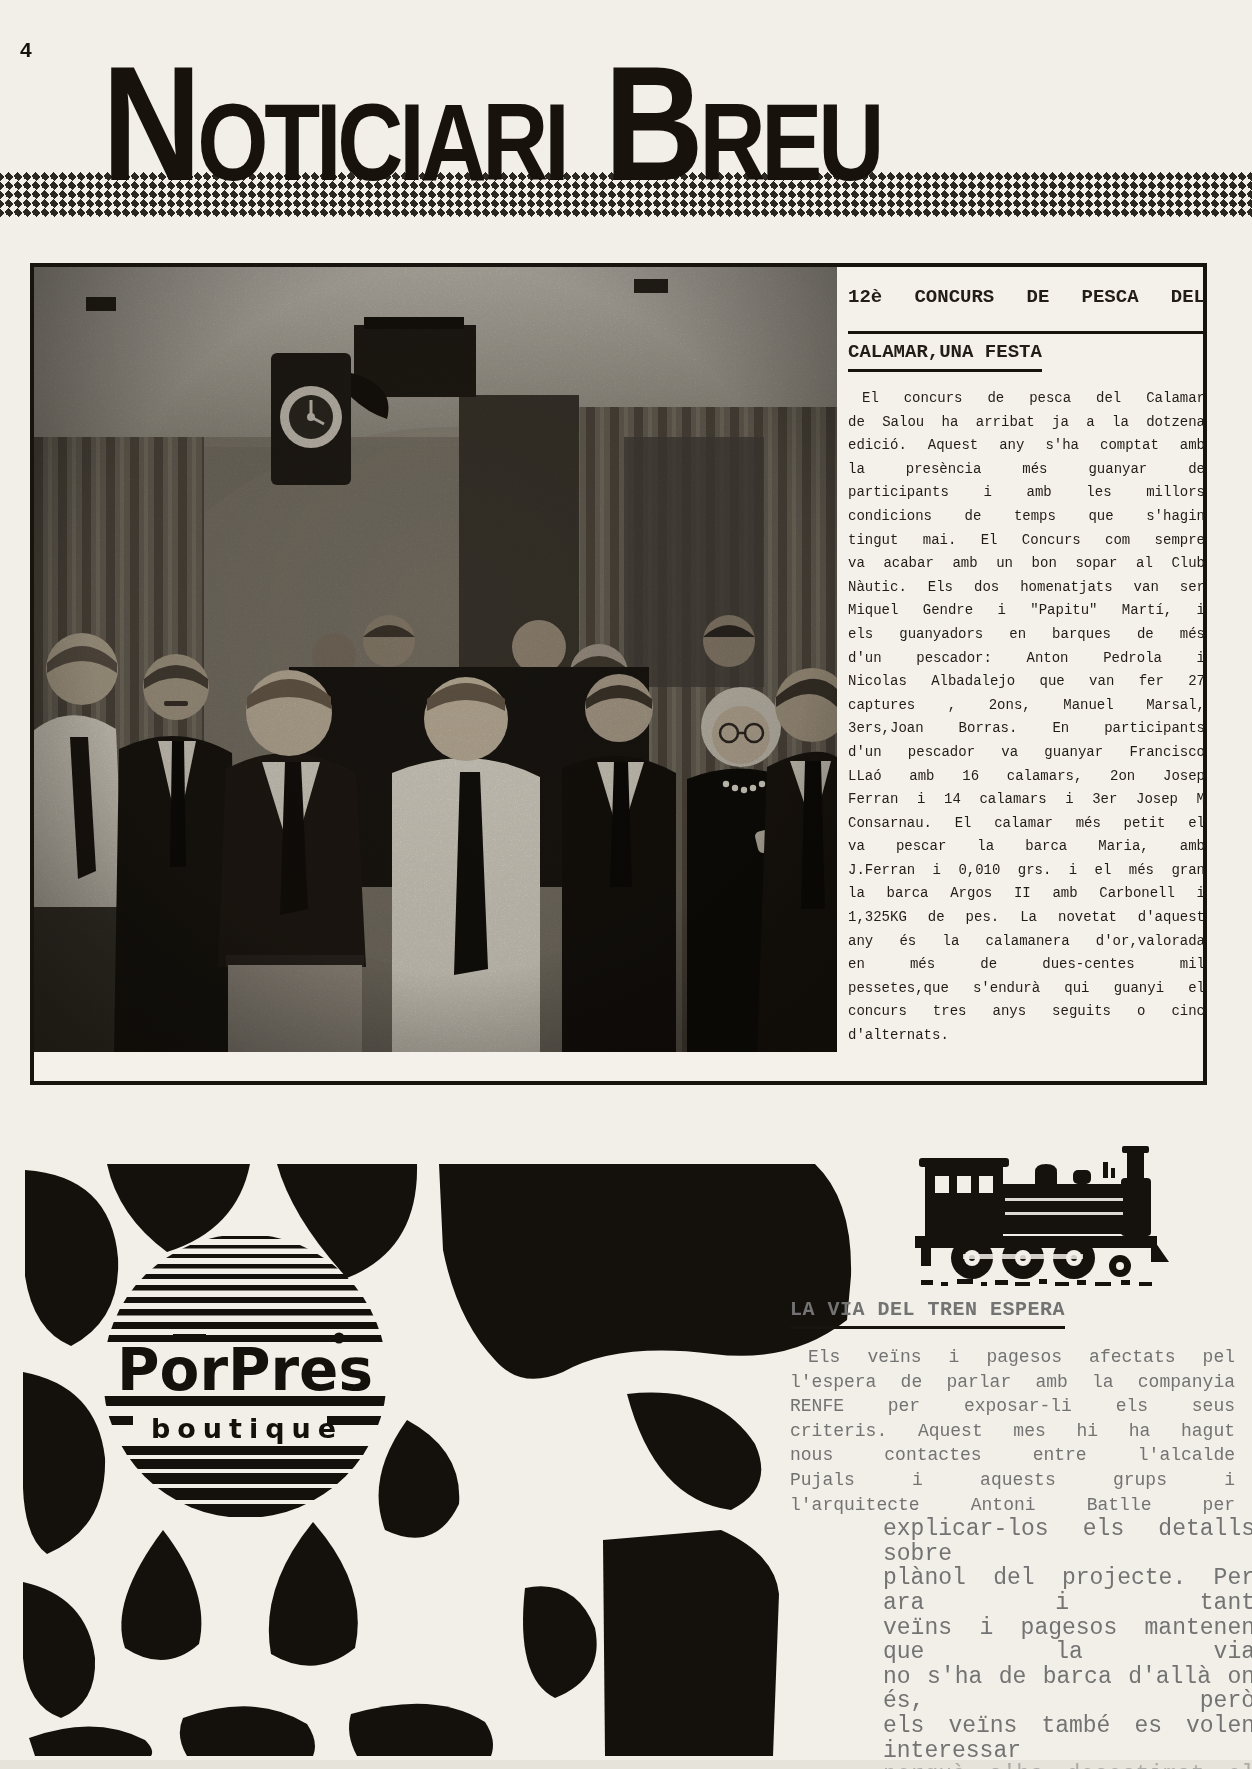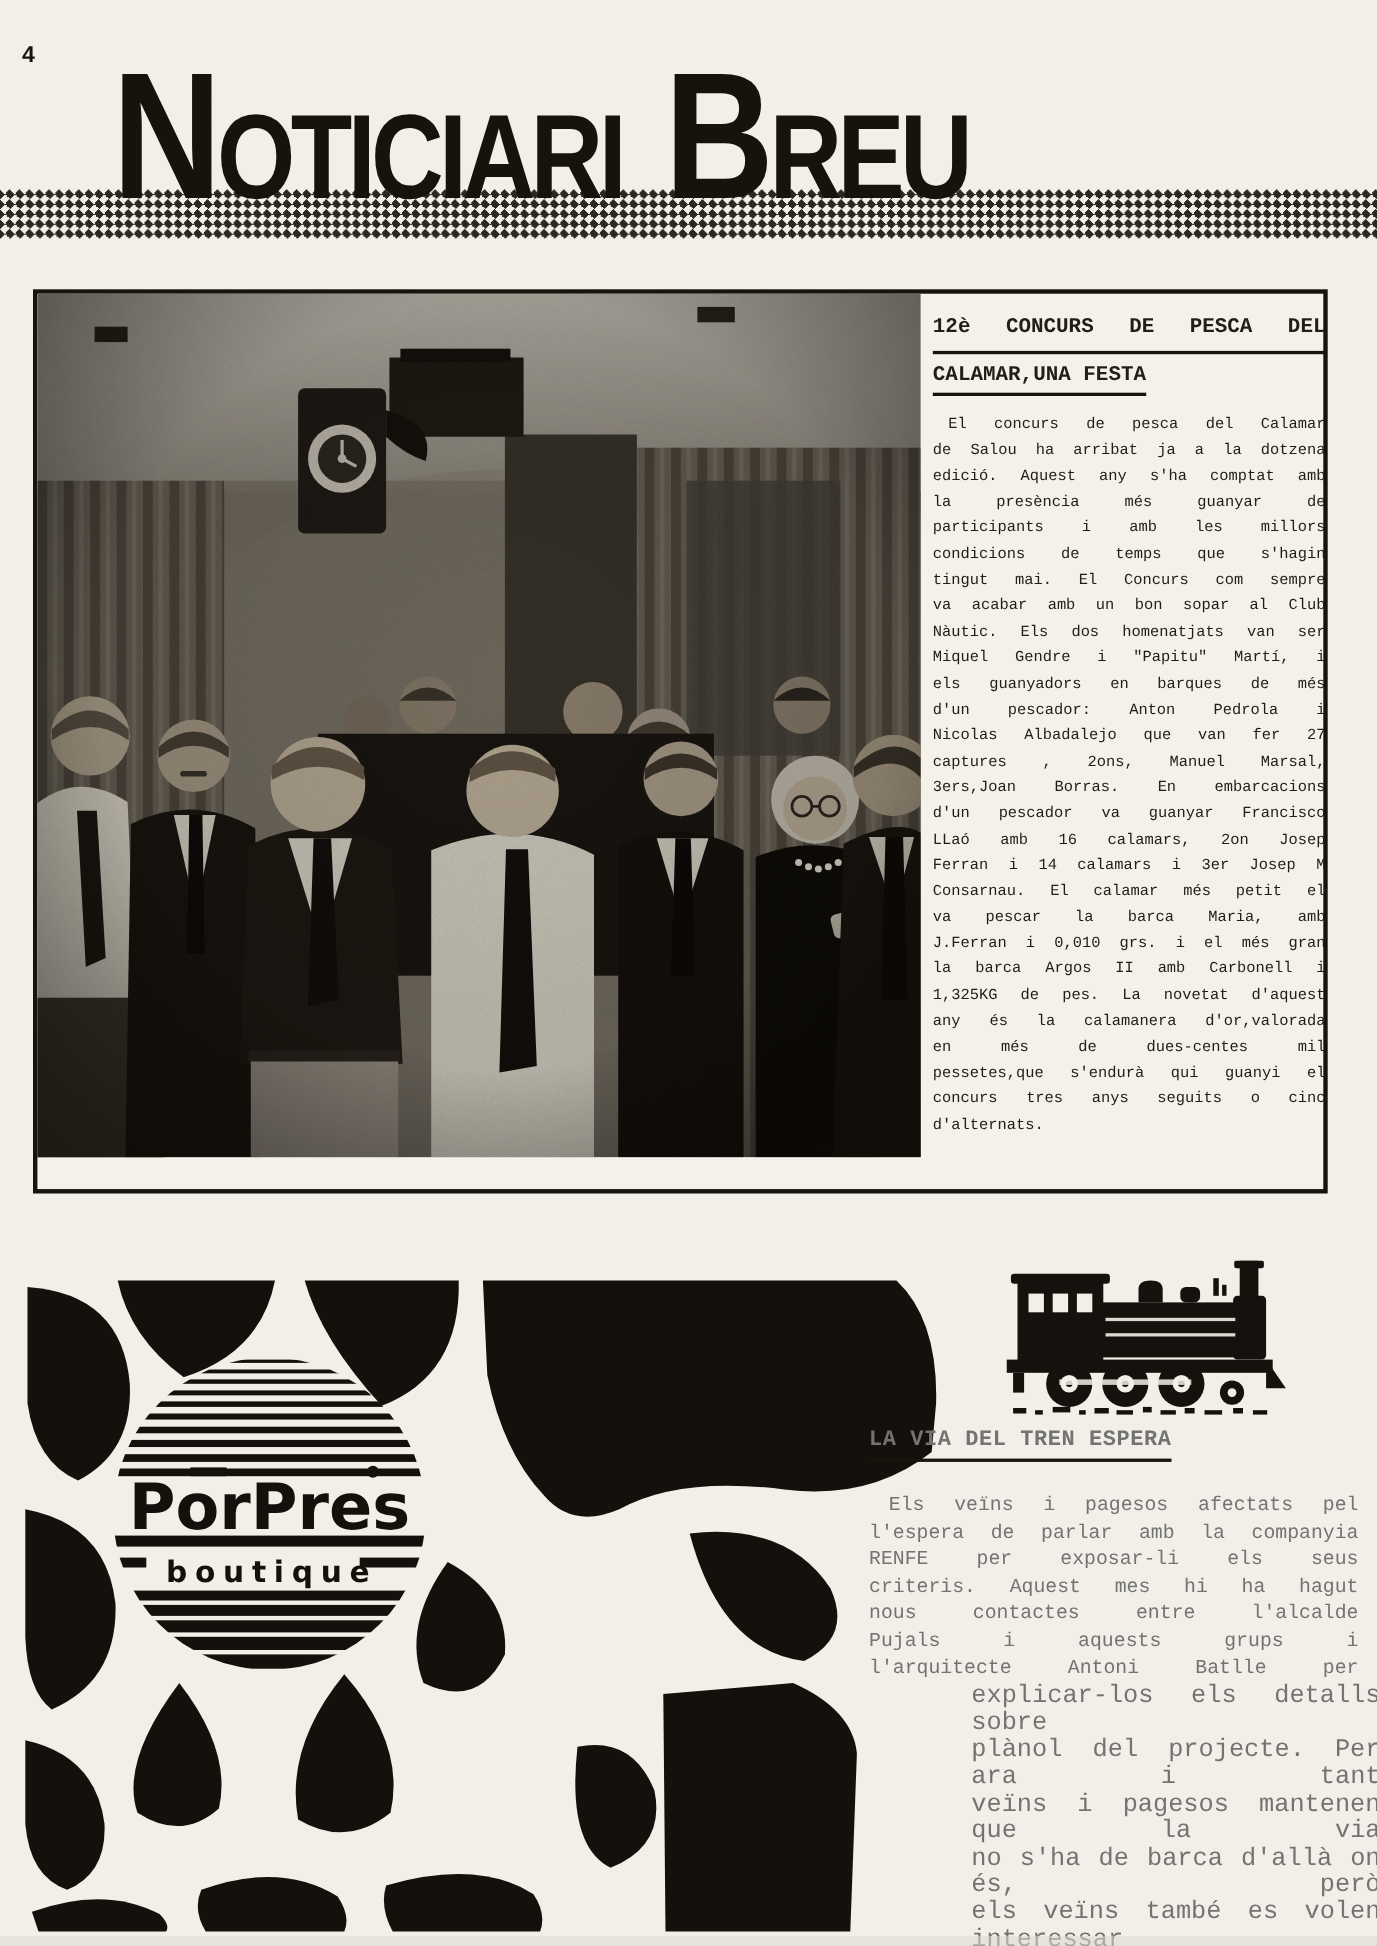--- a/index.html
+++ b/index.html
@@ -36,7 +36,7 @@
   .hl-justify{
     font-weight:700;font-size:19px;line-height:30px;
     text-align:justify;text-align-last:justify;
-    border-bottom:3px solid #17130d;padding-bottom:7px;
+    border-bottom:3px solid #17130d;padding-bottom:19px;
   }
   .hl-left{margin-top:3px;line-height:30px;}
   .hl-left span{

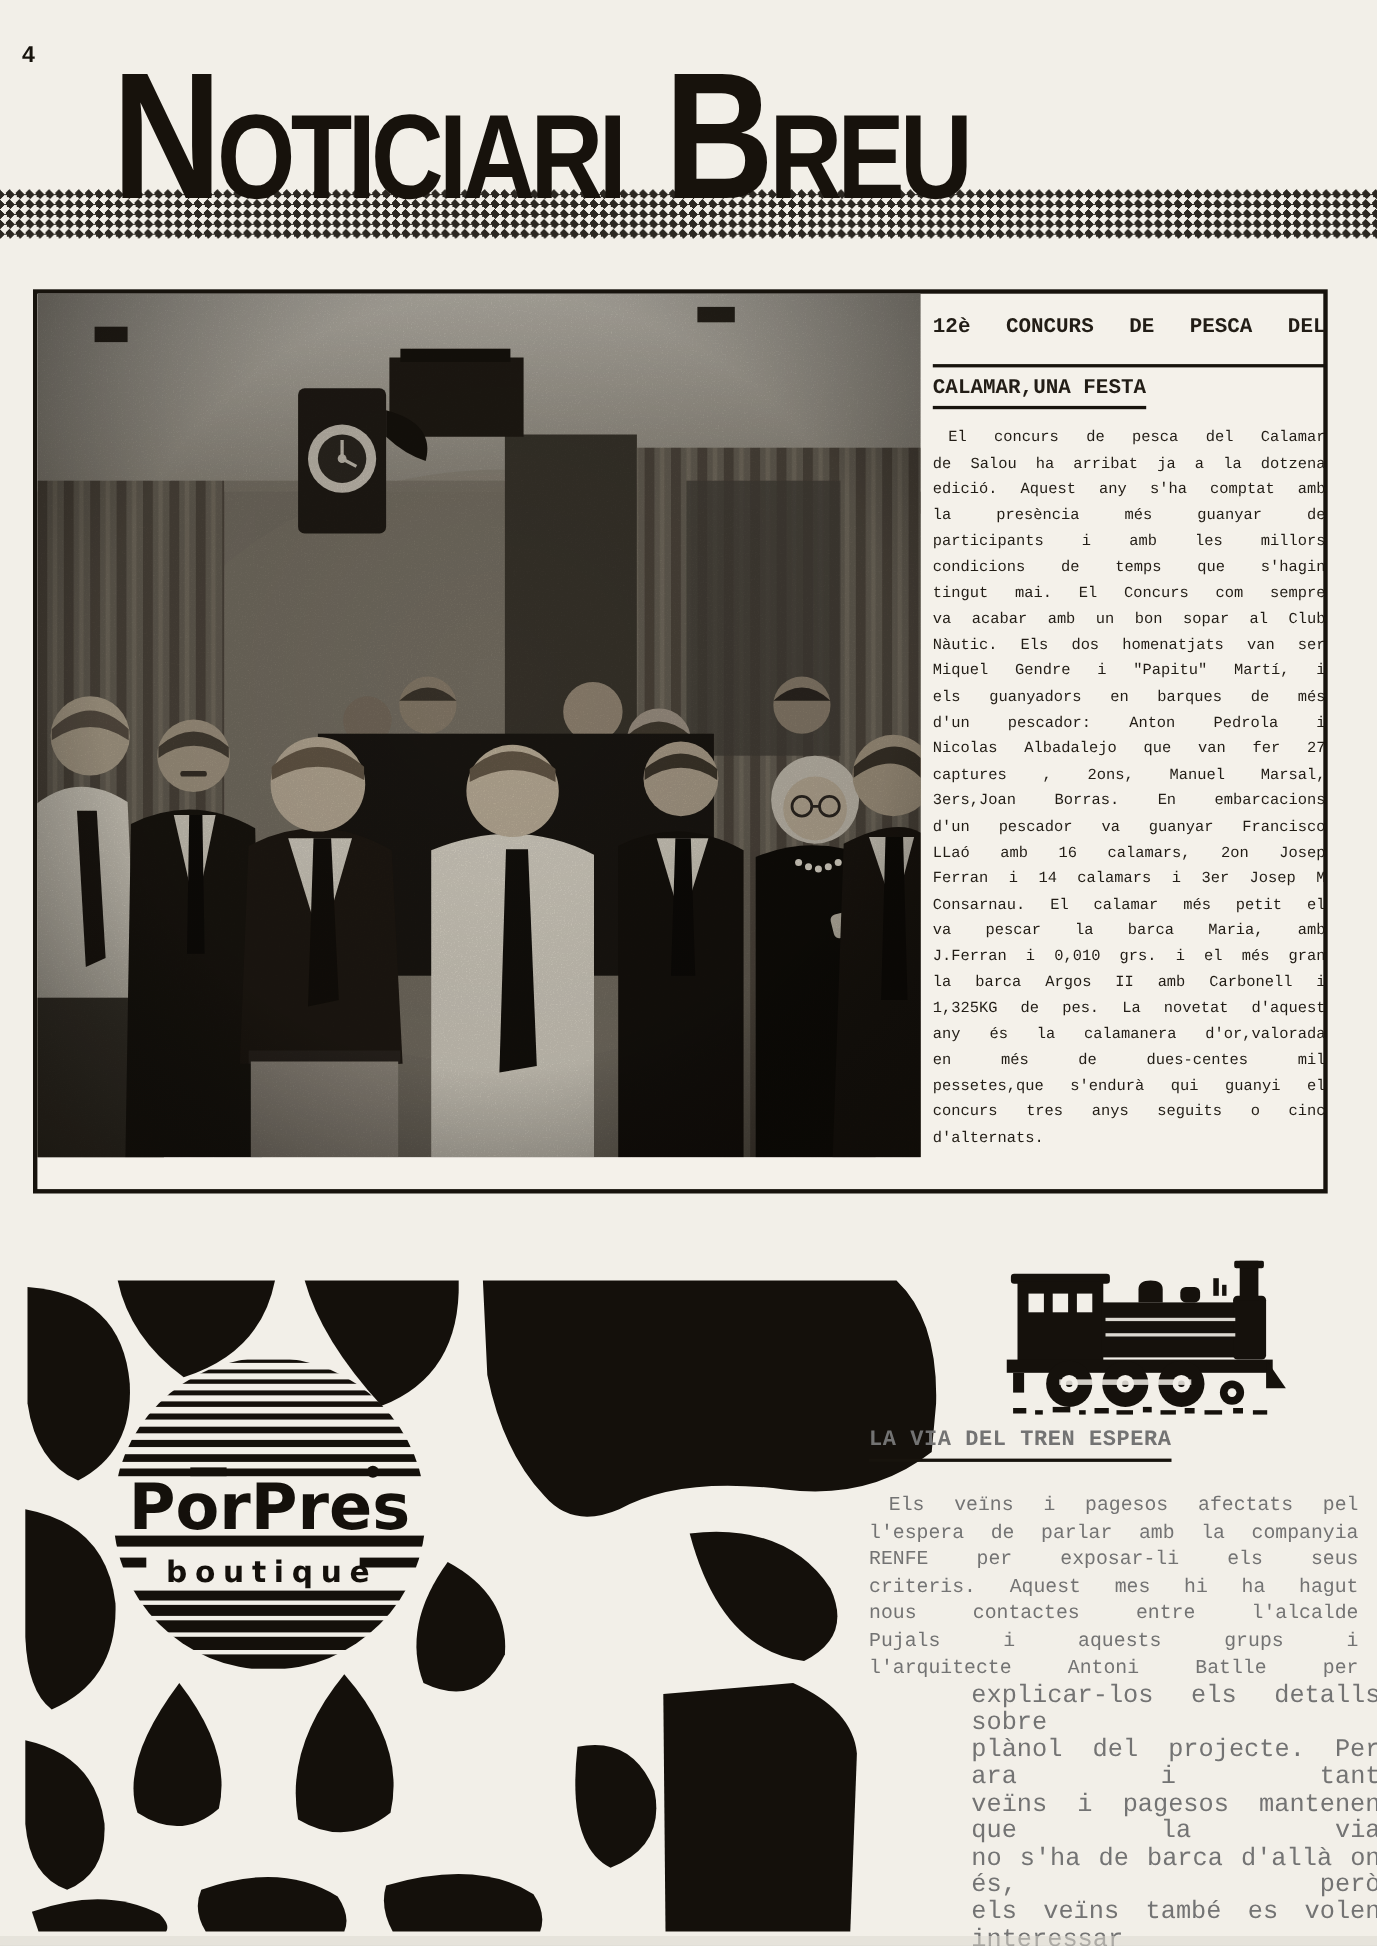--- a/index.html
+++ b/index.html
@@ -209,7 +209,7 @@
         <div class="tline">d'un pescador: Anton Pedrola i</div>
         <div class="tline">Nicolas Albadalejo que van fer 27</div>
         <div class="tline">captures , 2ons, Manuel Marsal,</div>
-        <div class="tline">3ers,Joan Borras. En embarcacions</div>
+        <div class="tline">3ers,Joan Borras. En participants</div>
         <div class="tline">d'un pescador va guanyar Francisco</div>
         <div class="tline">LLaó amb 16 calamars, 2on Josep</div>
         <div class="tline">Ferran i 14 calamars i 3er Josep M</div>

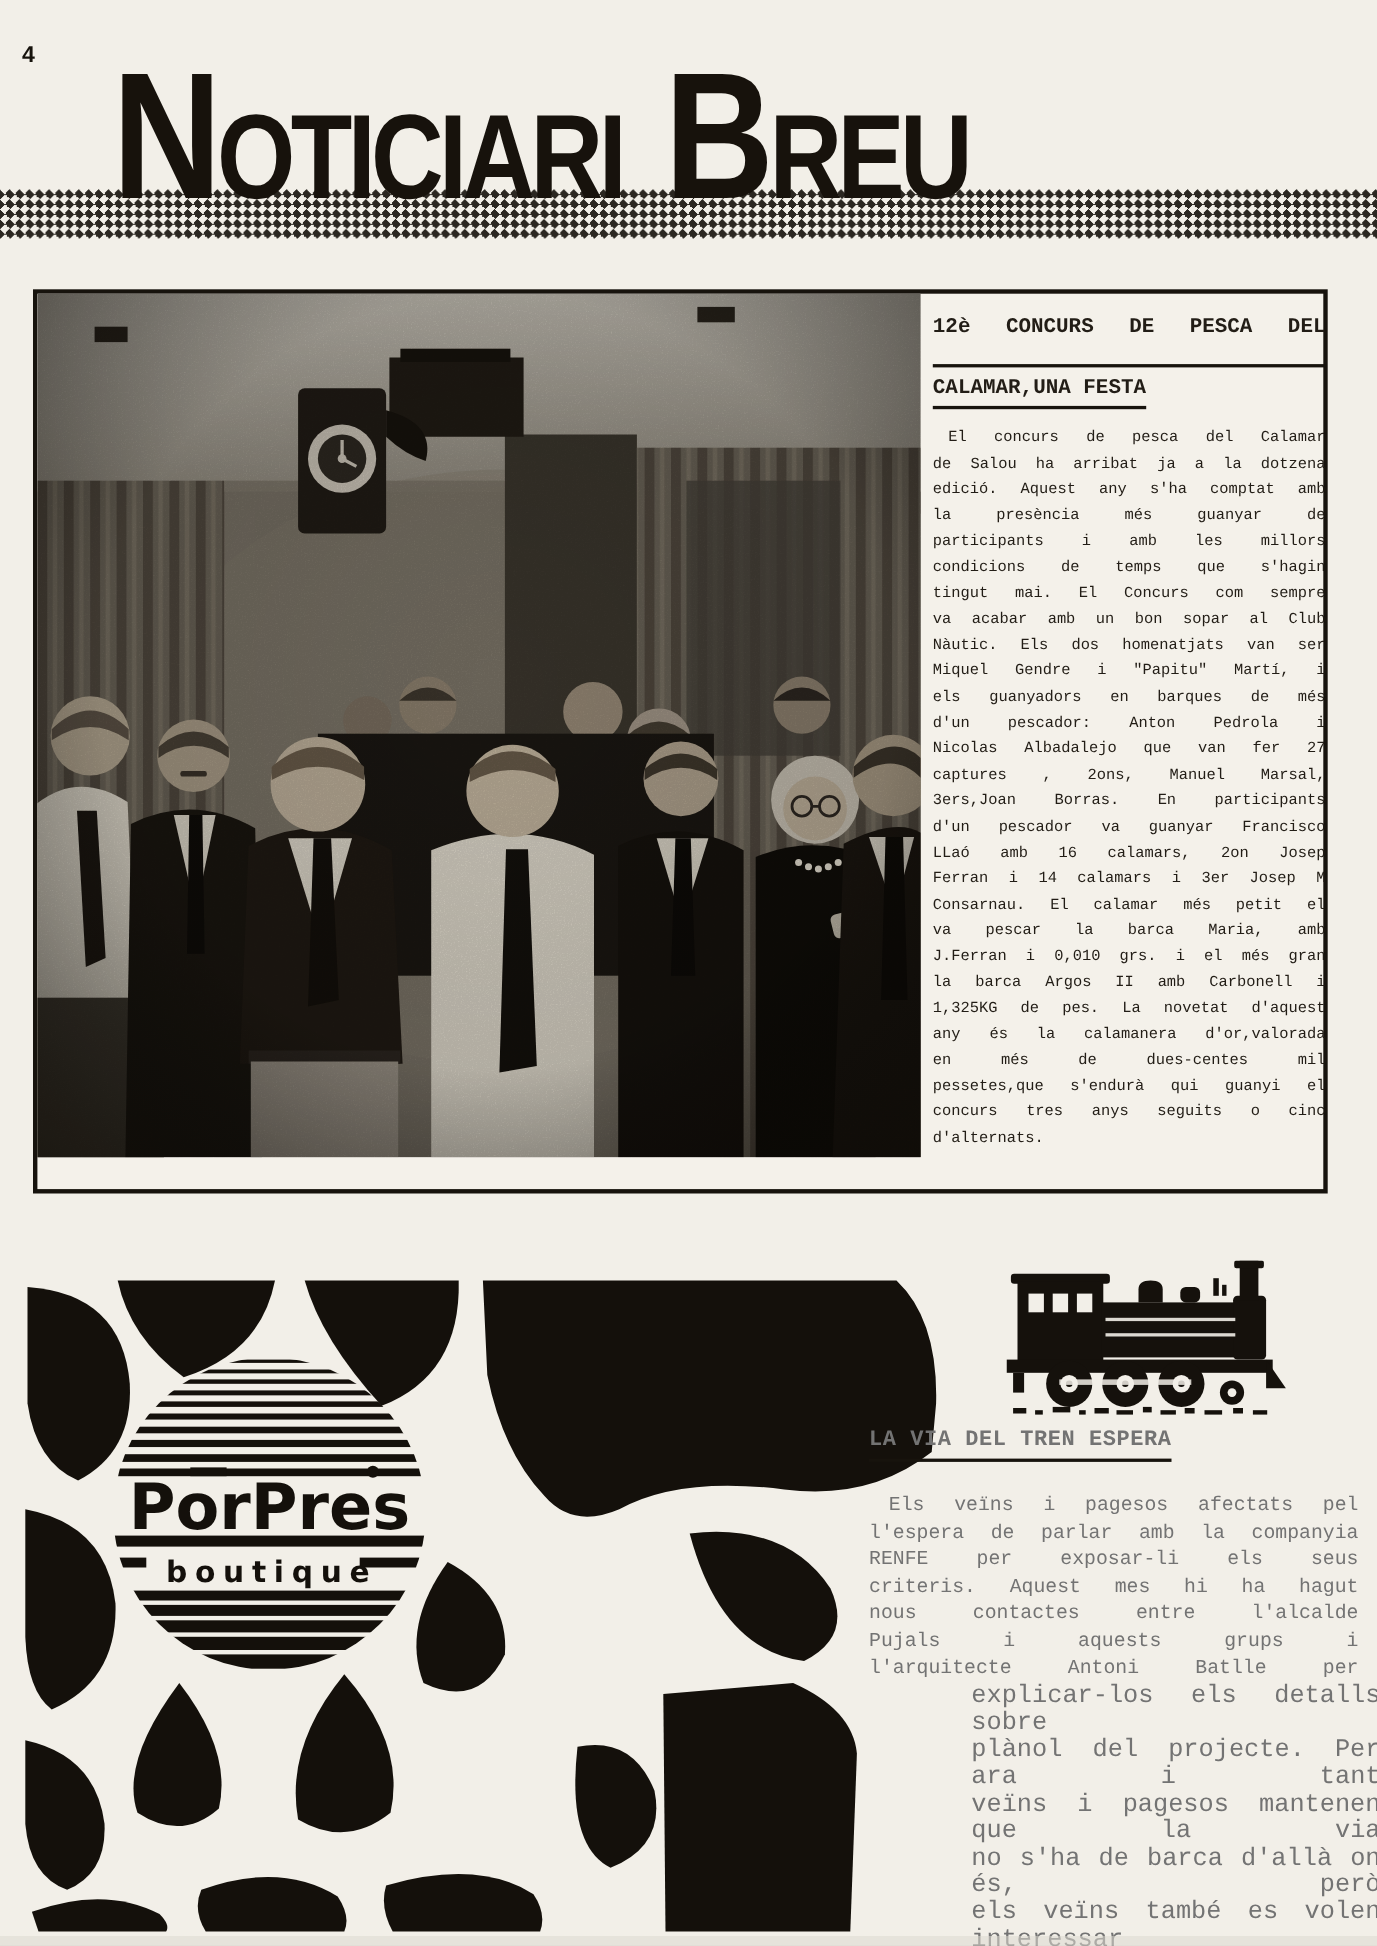--- a/index.html
+++ b/index.html
@@ -55,7 +55,7 @@
     display:inline-block;font-weight:700;font-size:20px;letter-spacing:.5px;
     border-bottom:3px solid #17130d;padding-bottom:5px;
   }
-  .a2-upper{margin-top:28px;font-size:18px;line-height:24.6px;width:445px;}
+  .a2-upper{margin-top:16px;font-size:18px;line-height:24.6px;width:445px;}
   .a2-lower{margin-left:93px;width:372px;font-size:23px;line-height:24.6px;}
 
   .scan-edge{position:absolute;left:0;bottom:0;width:1252px;height:9px;background:#dcd8d0;opacity:.55;}

